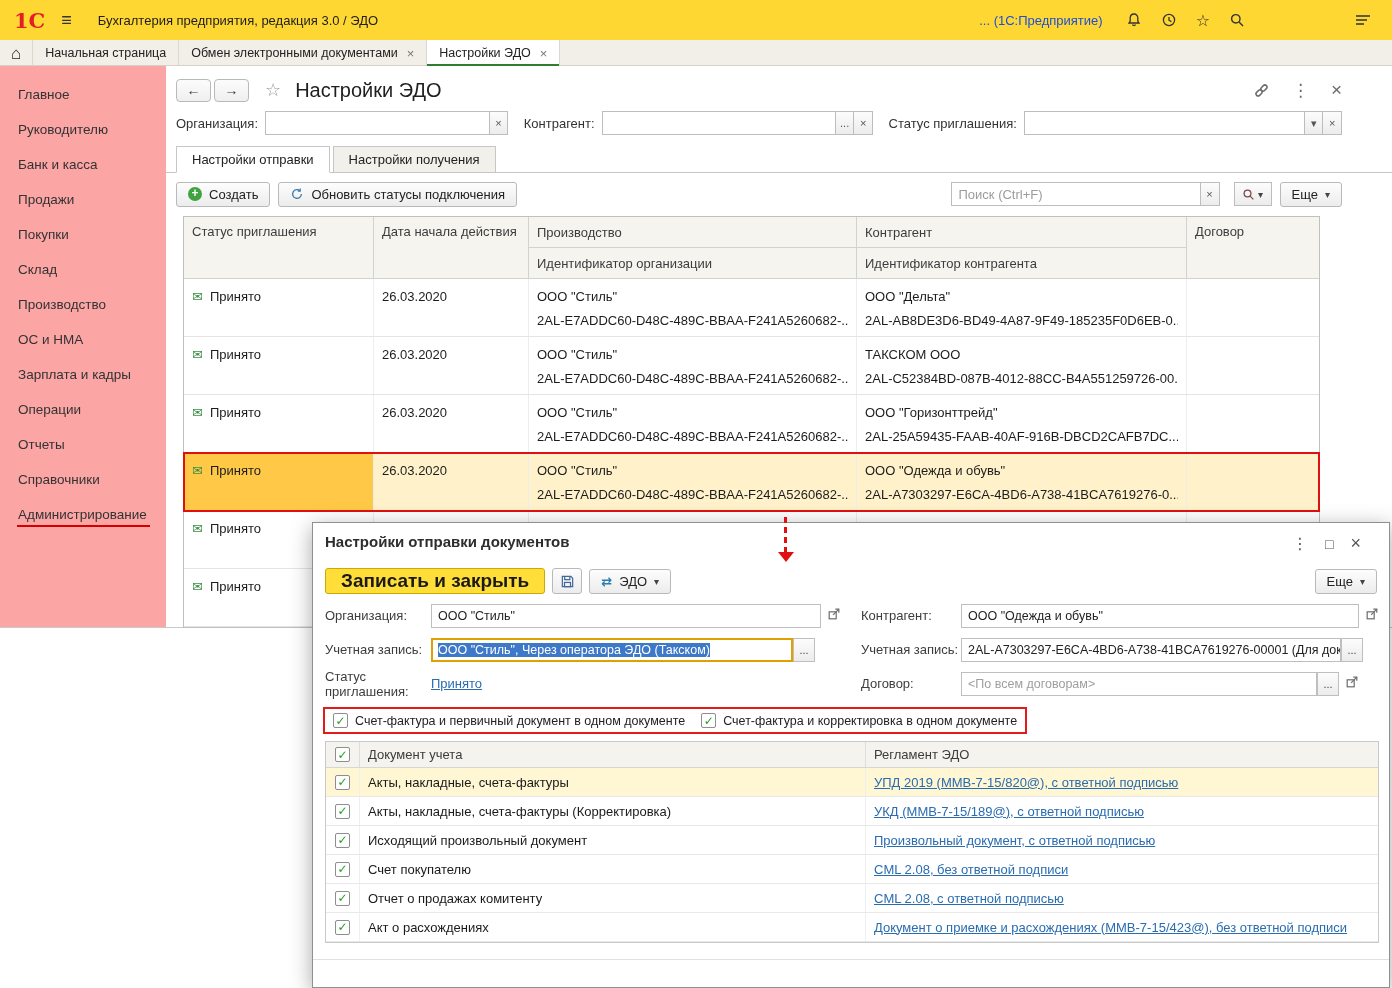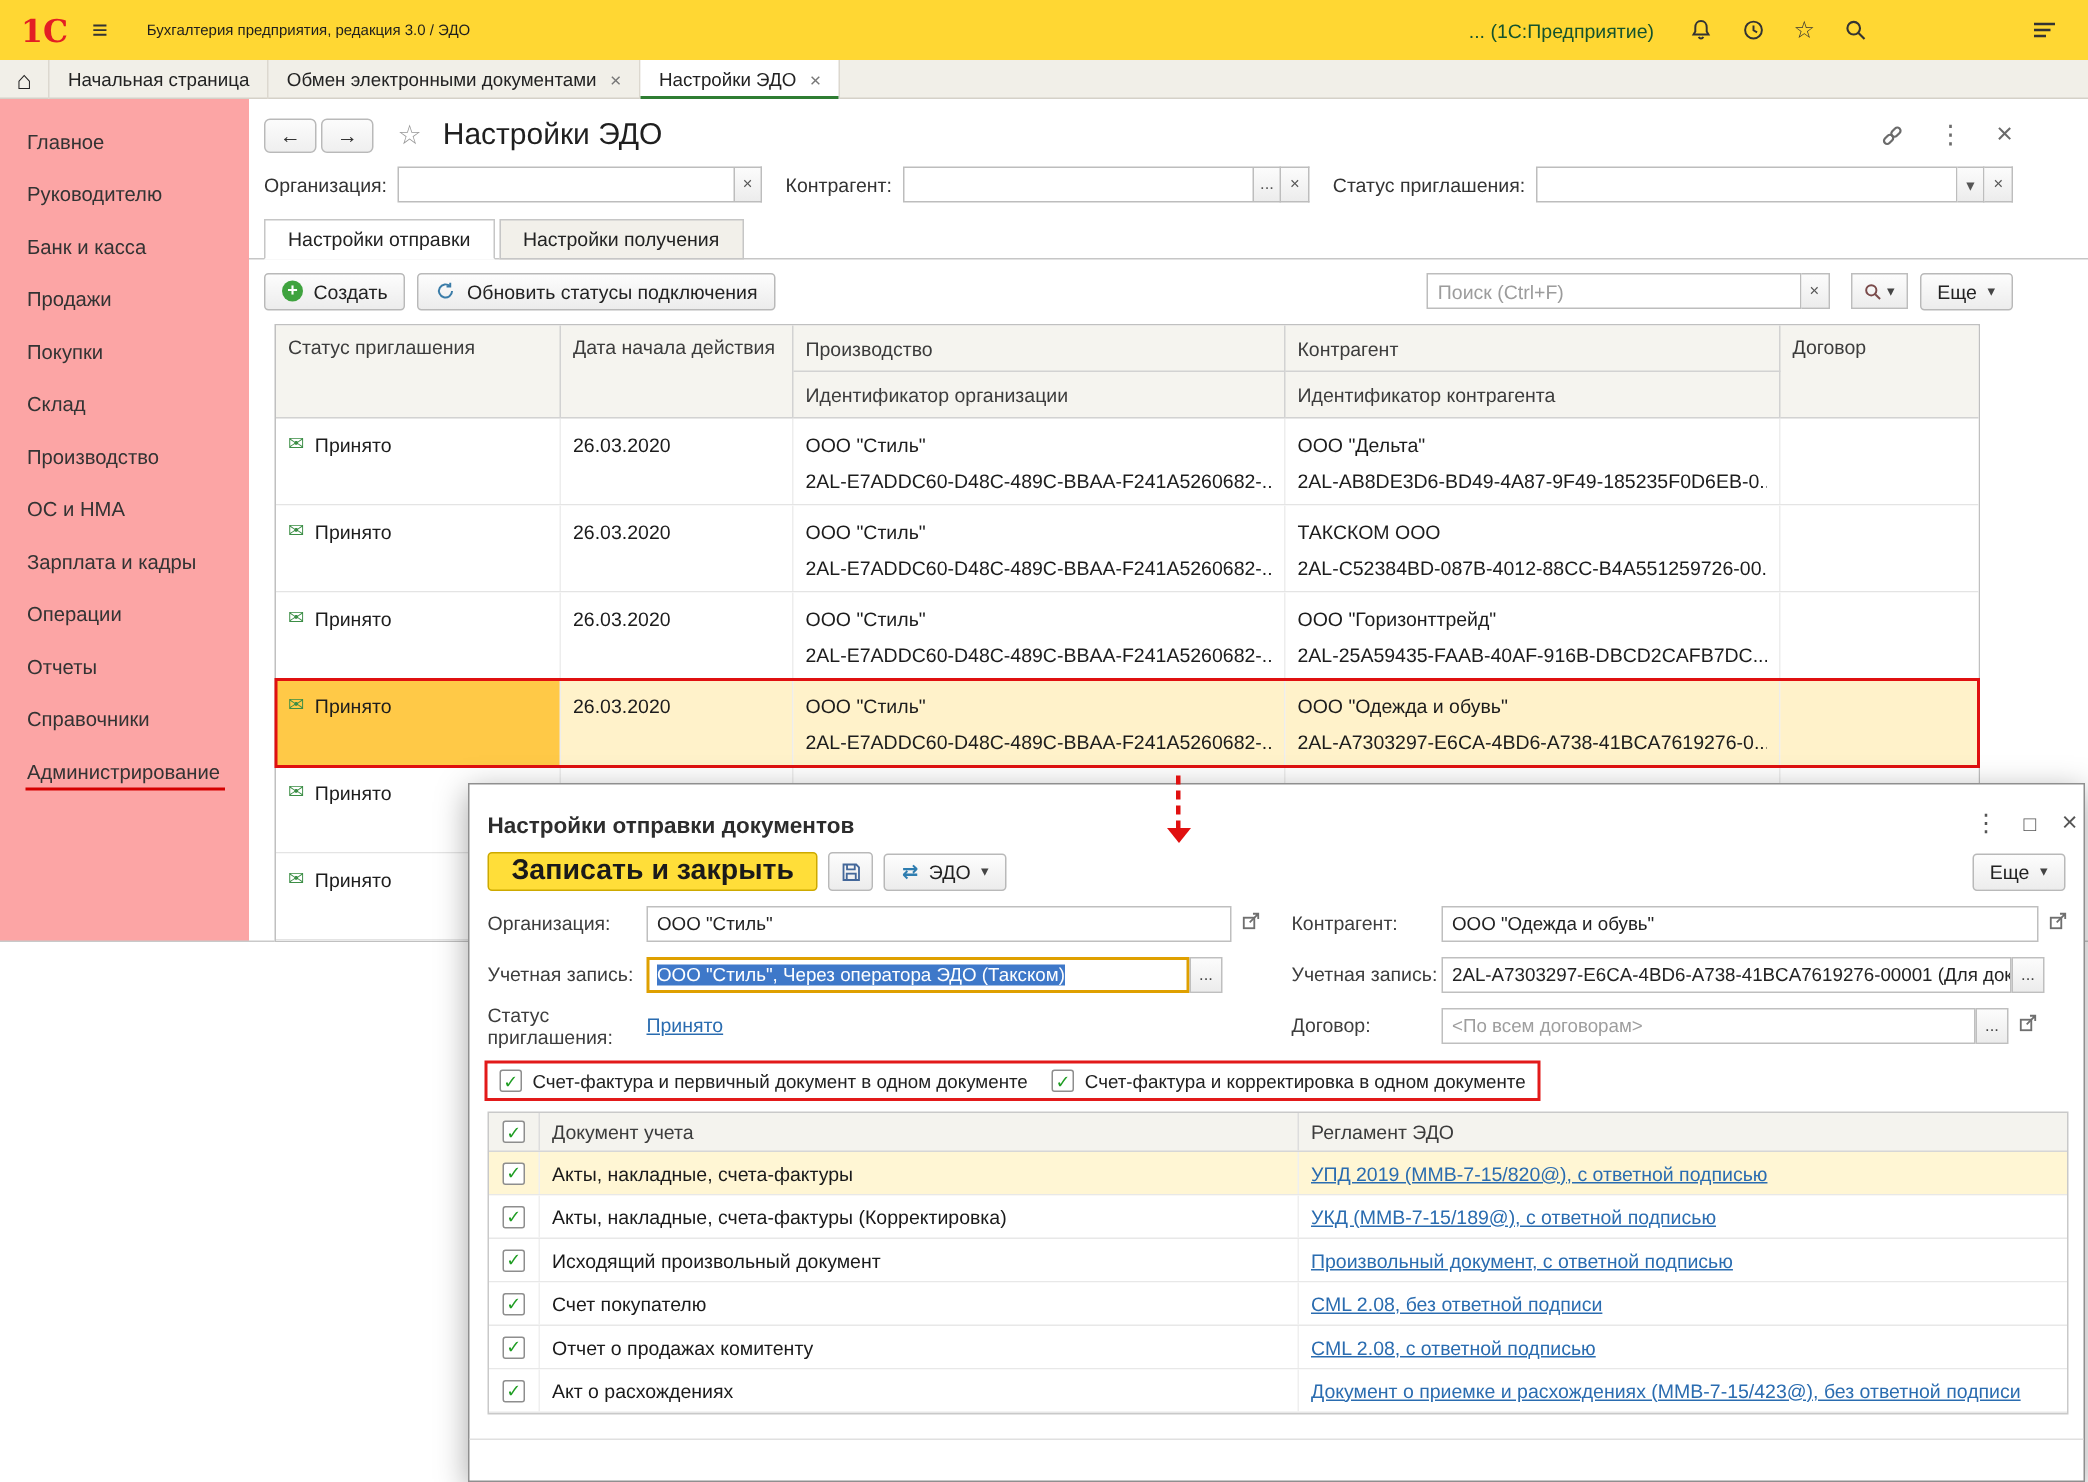--- a/index.html
+++ b/index.html
@@ -11,7 +11,7 @@
   .titlebar { position:absolute; left:0; top:0; width:100%; height:40px; background:#FFD733; display:flex; align-items:center; }
   .logo { margin-left:14px; color:#E31E24; font-weight:bold; font-size:21px; font-family:"DejaVu Serif","Liberation Serif",serif; }
   .tb-burger { margin-left:16px; font-size:18px; color:#333; cursor:pointer; }
-  .app-title { margin-left:26px; font-size:10px; color:#1d1d1d; }
+  .app-title { margin-left:26px; font-size:13px; color:#1d1d1d; }
   .tb-right { margin-left:auto; display:flex; align-items:center; gap:19px; margin-right:20px; }
   .session { font-size:13px; color:#14532d; margin-right:4px; }
   .tb-ico { display:flex; align-items:center; color:#333; cursor:pointer; }

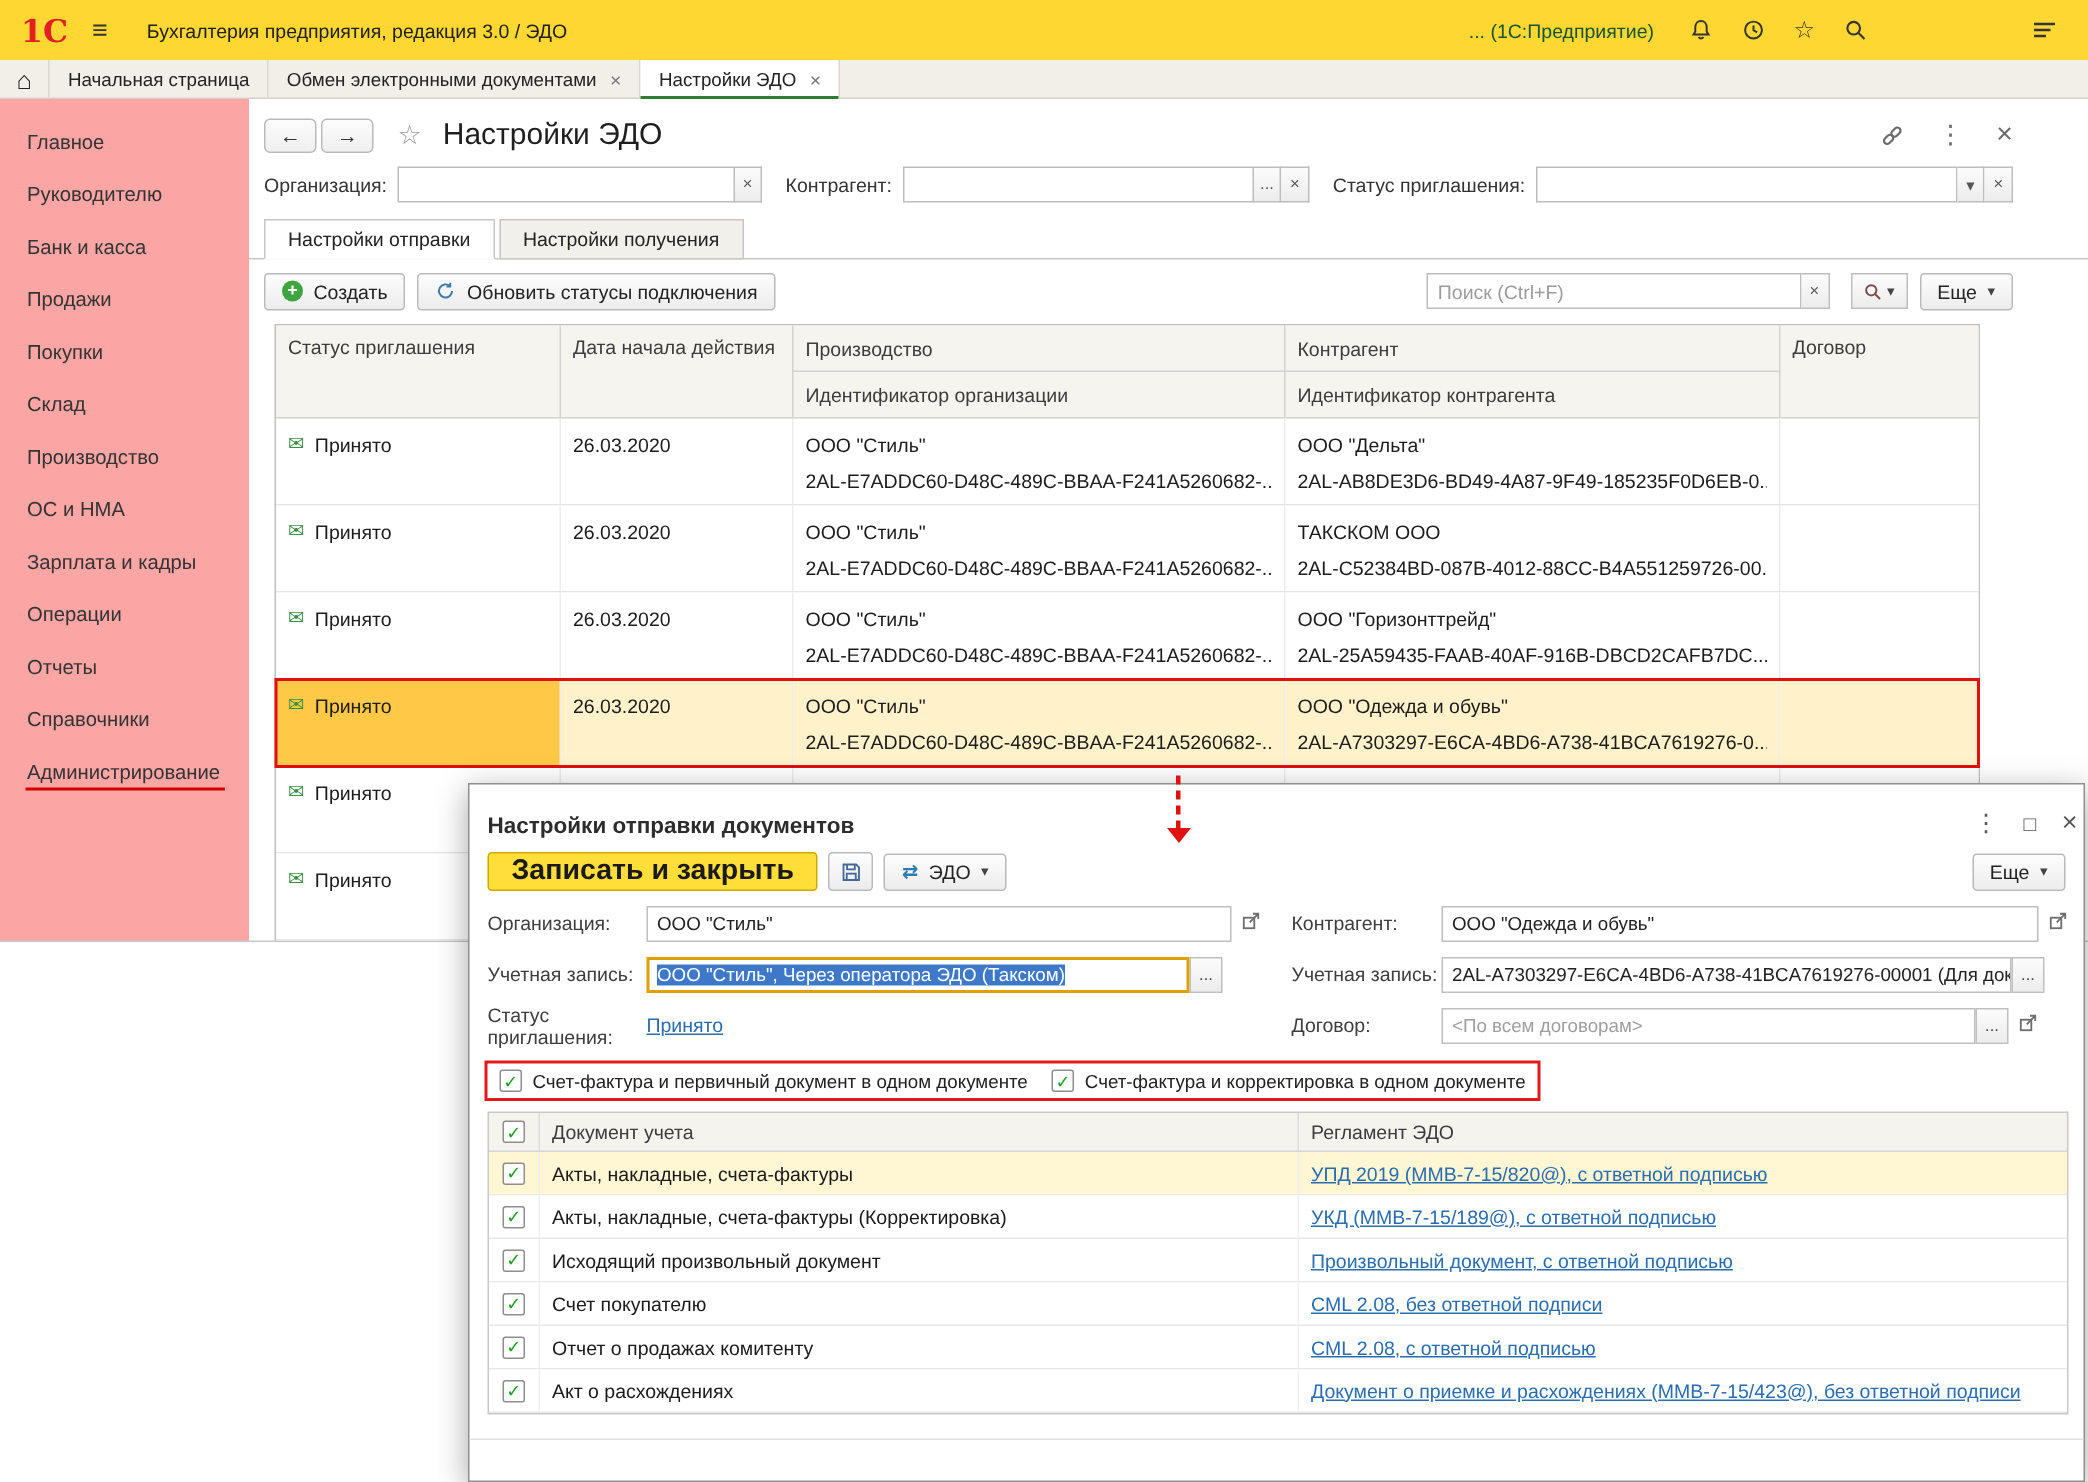--- a/index.html
+++ b/index.html
@@ -13,7 +13,7 @@
   .tb-burger { margin-left:16px; font-size:18px; color:#333; cursor:pointer; }
   .app-title { margin-left:26px; font-size:13px; color:#1d1d1d; }
   .tb-right { margin-left:auto; display:flex; align-items:center; gap:19px; margin-right:20px; }
-  .session { font-size:13px; color:#14532d; margin-right:4px; }
+  .session { font-size:13px; color:#1d4ed8; margin-right:4px; }
   .tb-ico { display:flex; align-items:center; color:#333; cursor:pointer; }
   .tb-ico.star { font-size:16px; }
   .tb-ico.menu { margin-left:90px; }

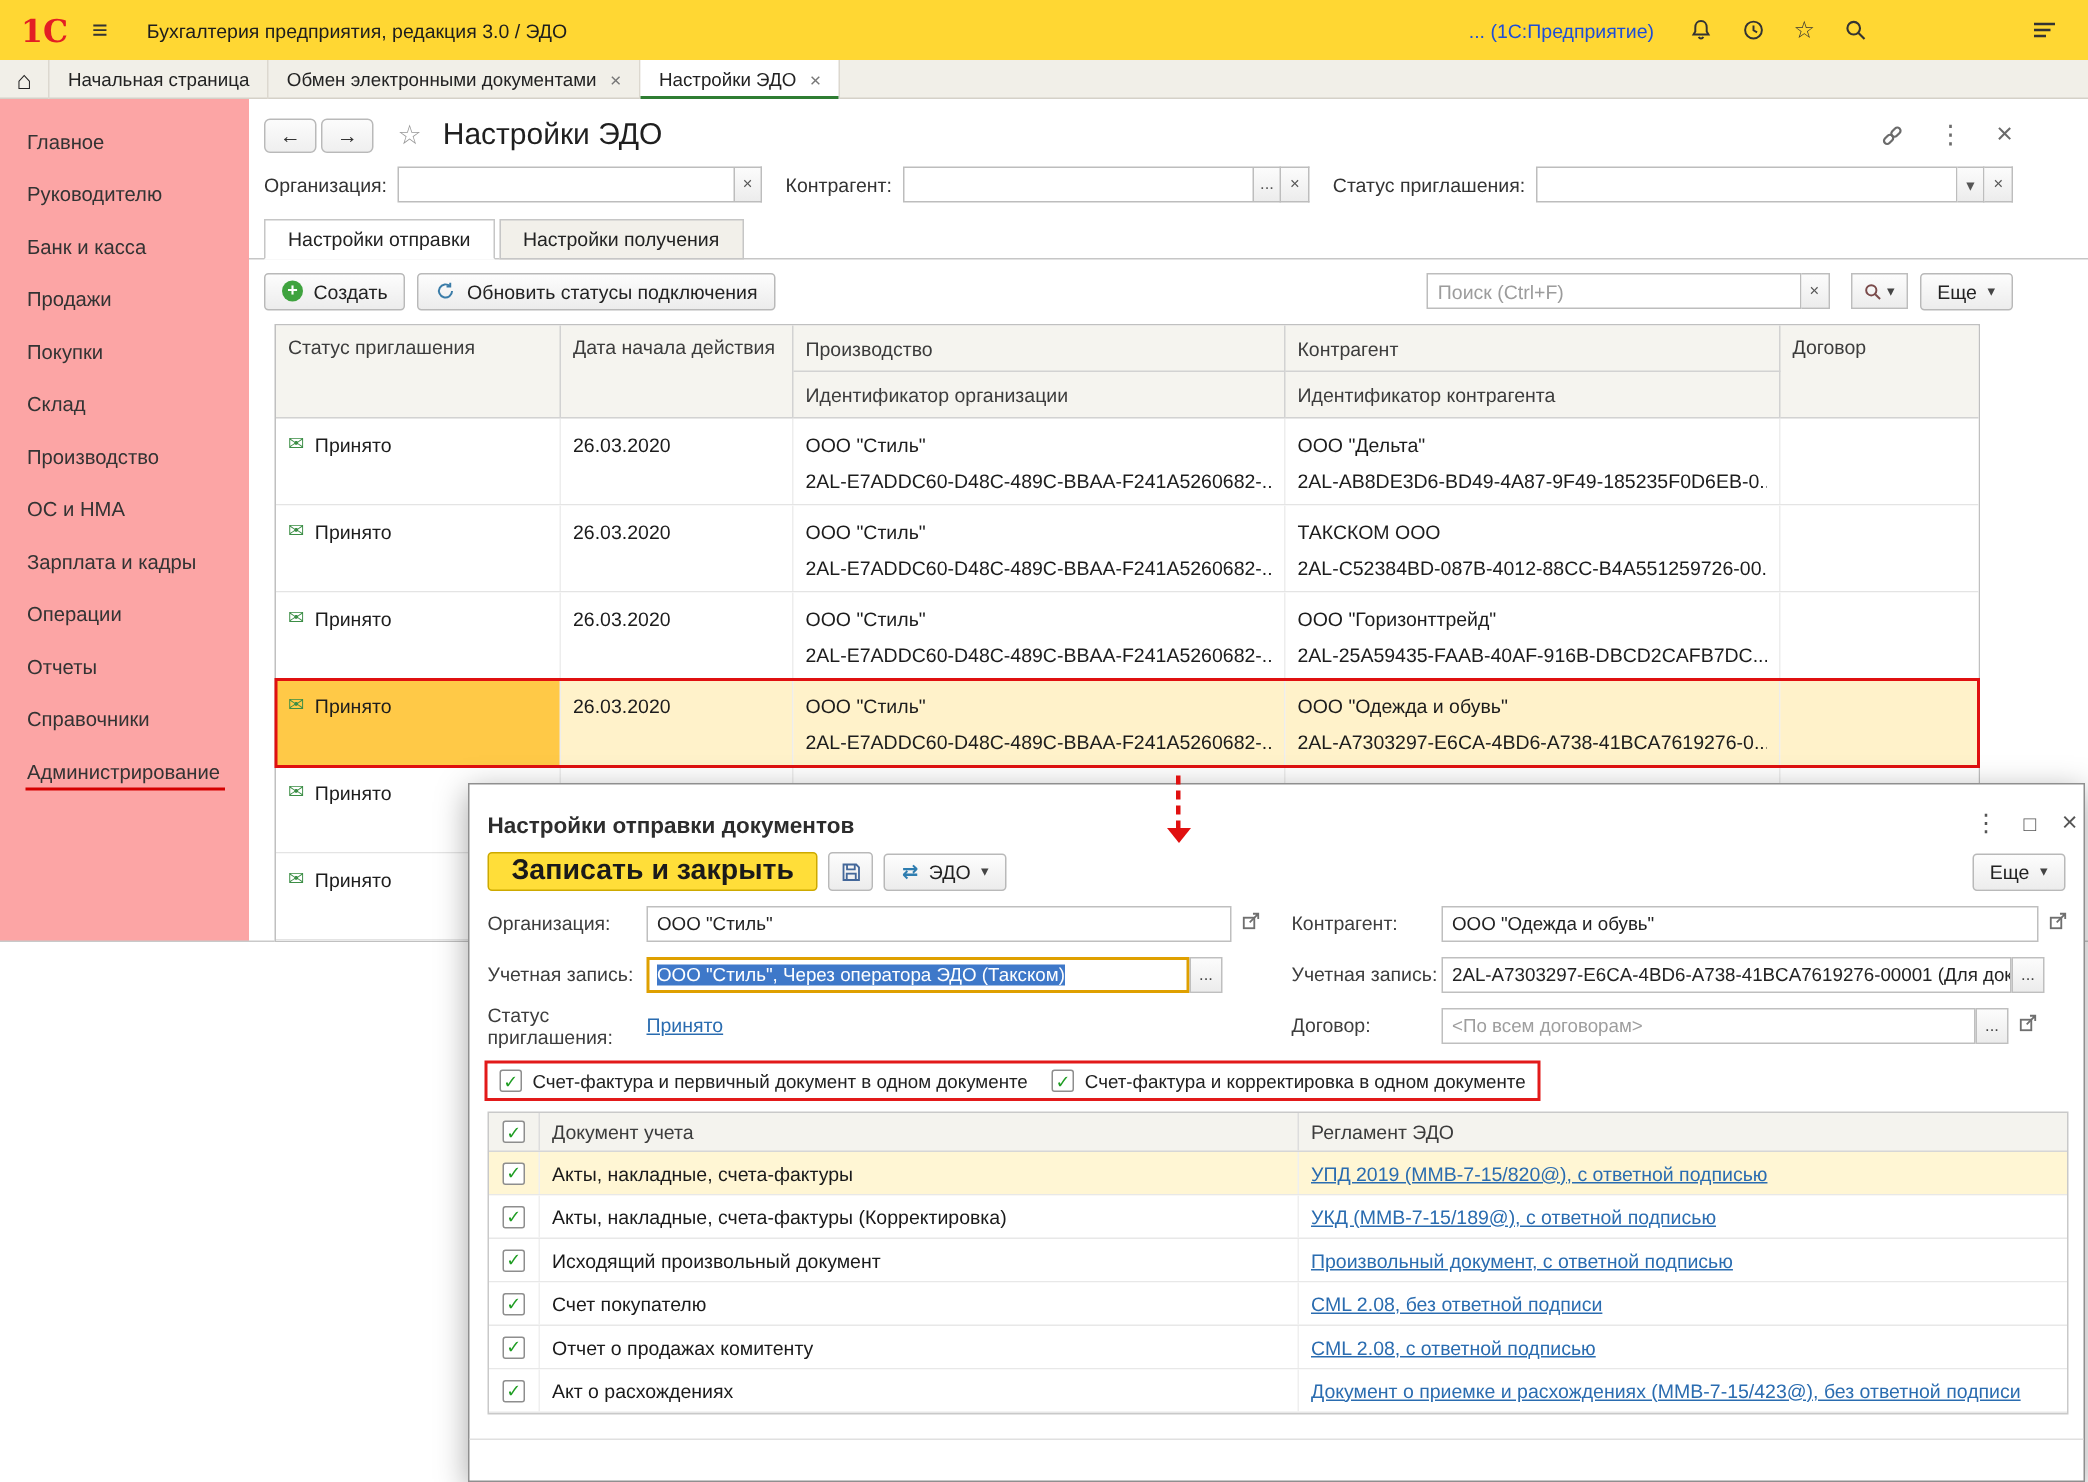--- a/index.html
+++ b/index.html
@@ -83,7 +83,7 @@
 
   
   .dialog { position:absolute; left:312px; top:522px; width:1078px; height:466px; background:#fff; border:1px solid #8F8F8F; box-shadow:0 5px 20px rgba(0,0,0,.35); z-index:10; }
-  .dlg-header { position:absolute; left:12px; top:10px; right:4px; height:26px; display:flex; align-items:flex-end; }
+  .dlg-header { position:absolute; left:12px; top:10px; right:28px; height:26px; display:flex; align-items:flex-start; }
   .dlg-title { font-size:15px; font-weight:bold; color:#2d2d2d; }
   .dlg-icons { margin-left:auto; display:flex; align-items:center; gap:17px; color:#555; }
   .dlg-icons span { cursor:pointer; }

